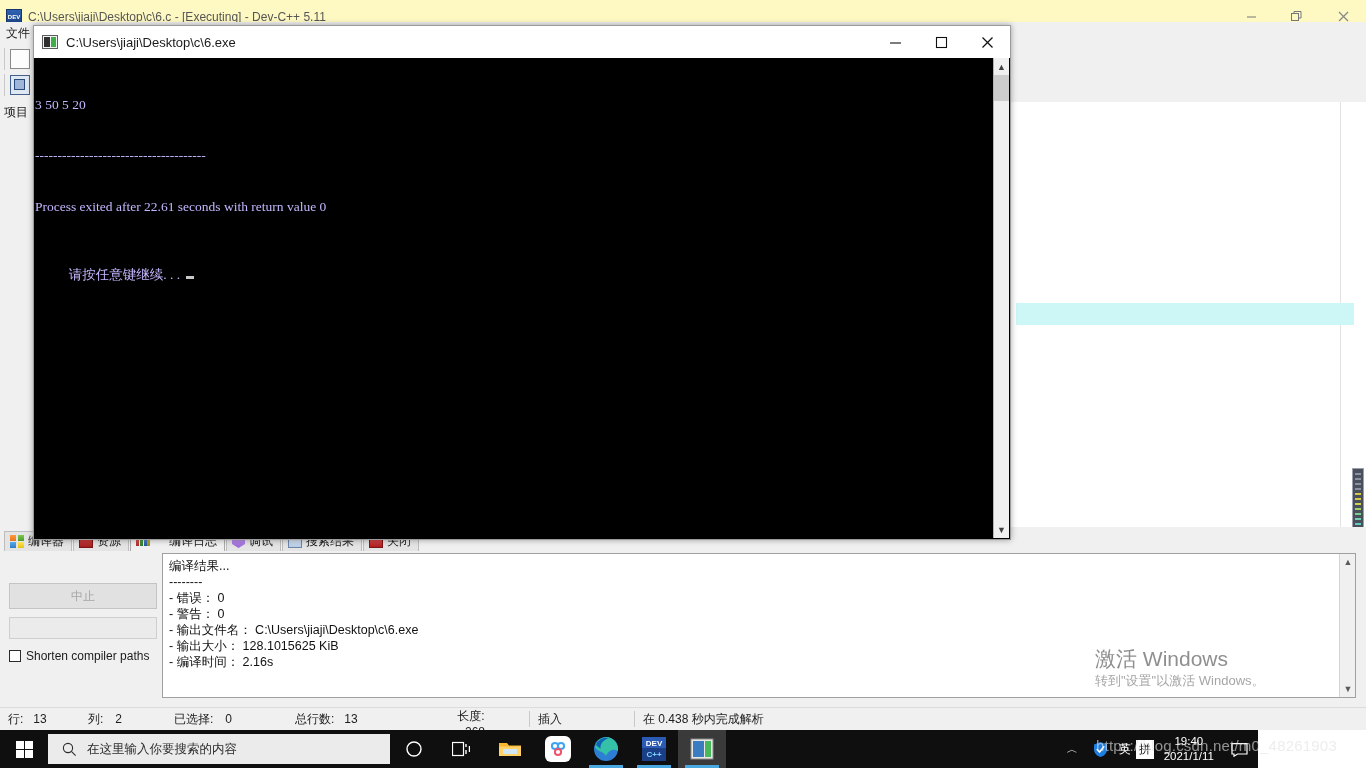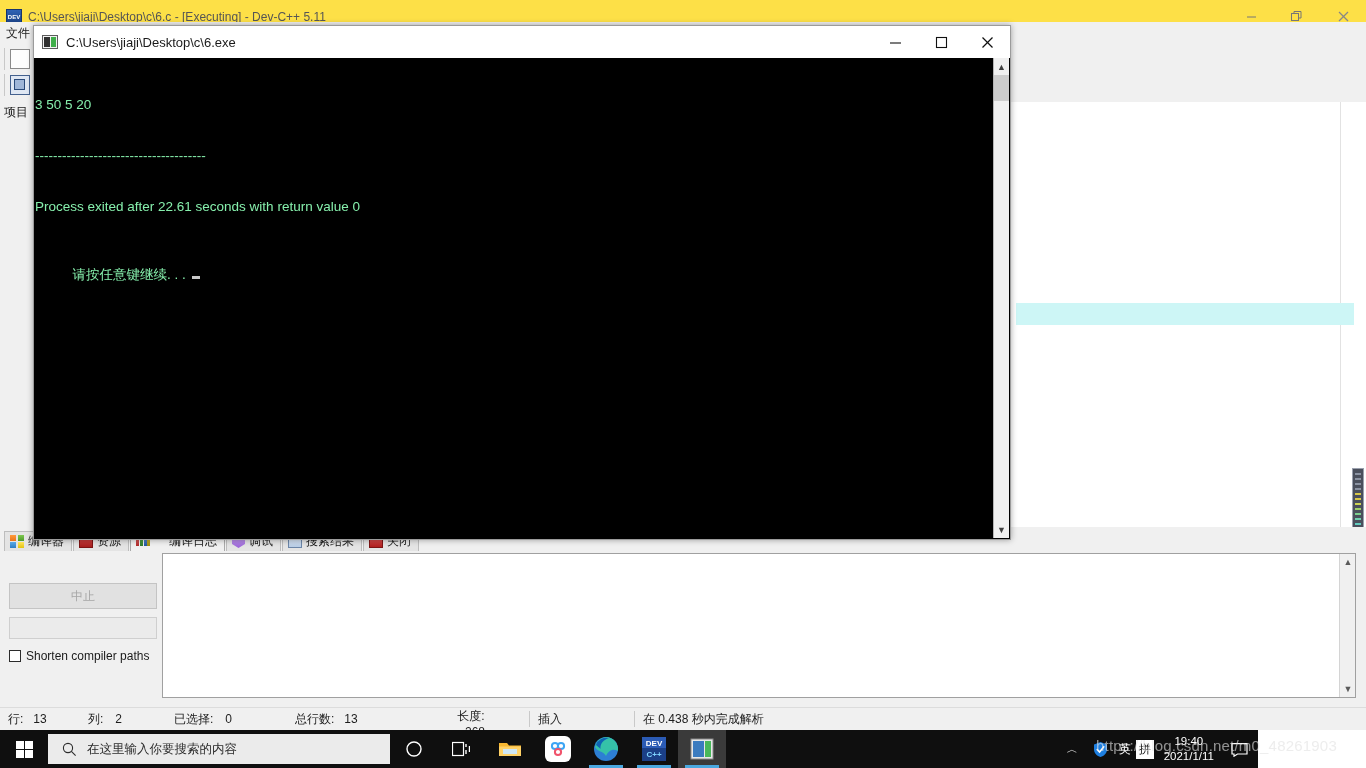--- a/index.html
+++ b/index.html
@@ -18,7 +18,7 @@
   }
   .dev-titlebar {
     position: absolute; left: 0; top: 0; width: 1366px; height: 33px;
-    background: #fde047;
+    background: #fef9c3;
     display: flex; align-items: center;
   }
   .dev-title-icon {

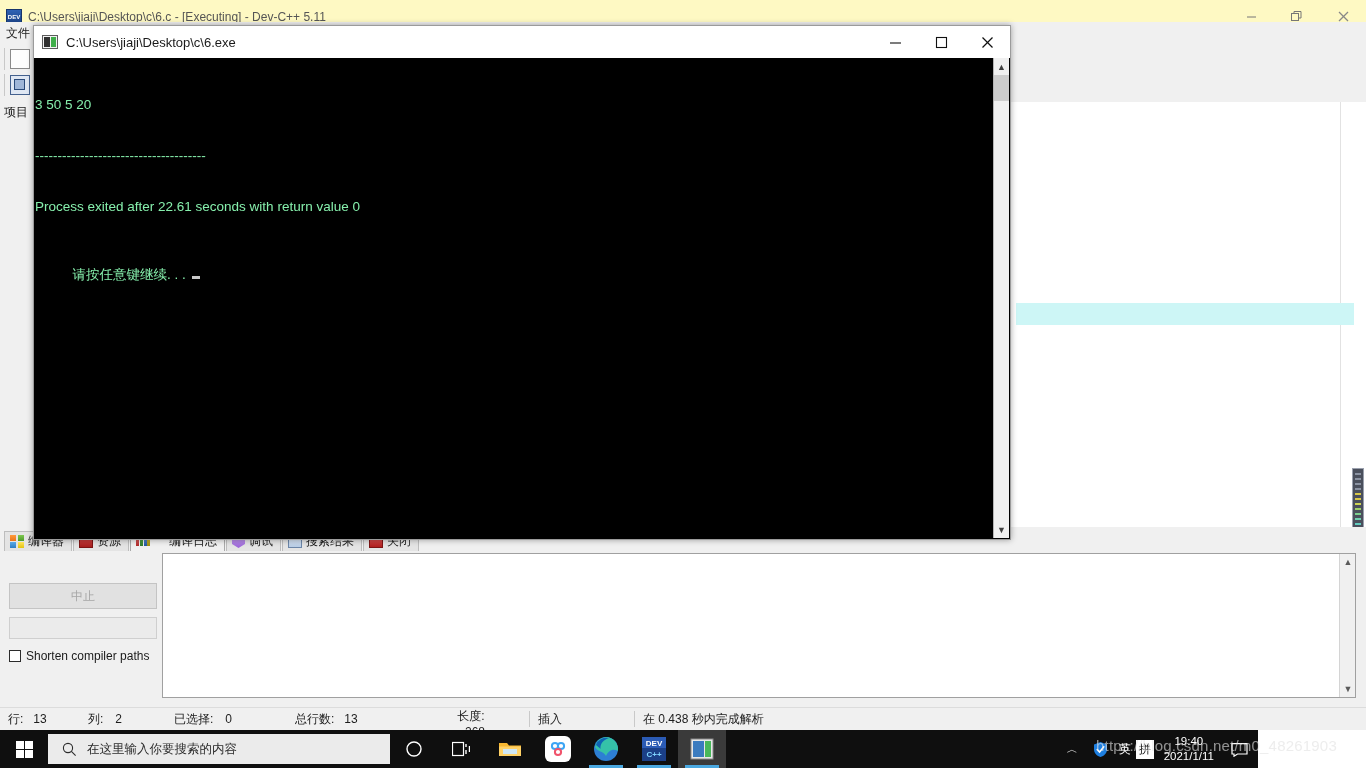--- a/index.html
+++ b/index.html
@@ -210,8 +210,8 @@
   }
   .console-text {
     position: absolute; left: 0px; top: 4px;
-    font-family: Liberation Sans, sans-serif;
-    font-size: 13.5px; line-height: 17px; color: #86efac;
+    font-family: Liberation Serif, serif;
+    font-size: 13.5px; line-height: 17px; color: #c4b5fd;
     white-space: pre;
   }
   .console-cursor {

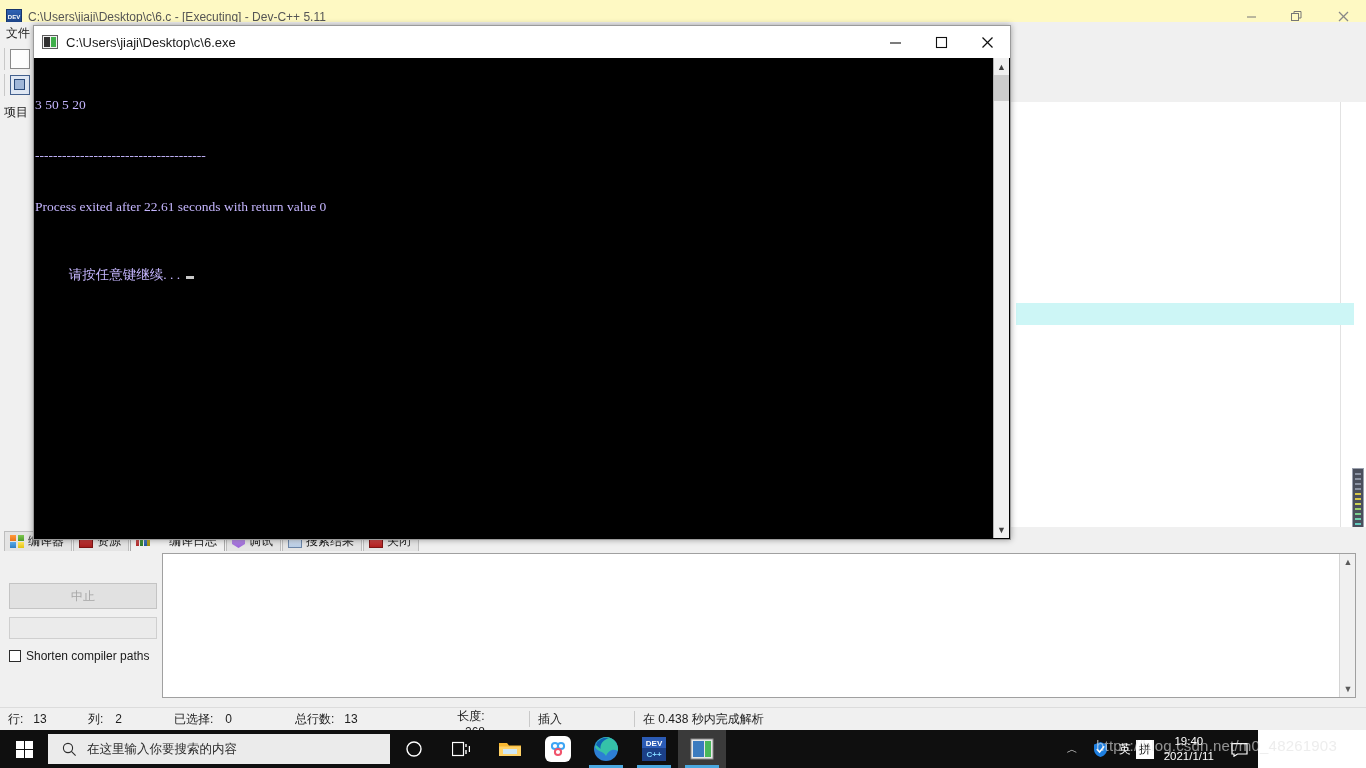--- a/index.html
+++ b/index.html
@@ -375,6 +375,13 @@
       </div>
 
       <div class="log-box">
+        <div class="log-text">编译结果...
+--------
+- 错误： 0
+- 警告： 0
+- 输出文件名： C:\Users\jiaji\Desktop\c\6.exe
+- 输出大小： 128.1015625 KiB
+- 编译时间： 2.16s</div>
         <div class="log-vscroll">
           <div class="sb-arrow">▲</div>
           <div style="position:absolute;bottom:0;left:0;" class="sb-arrow">▼</div>

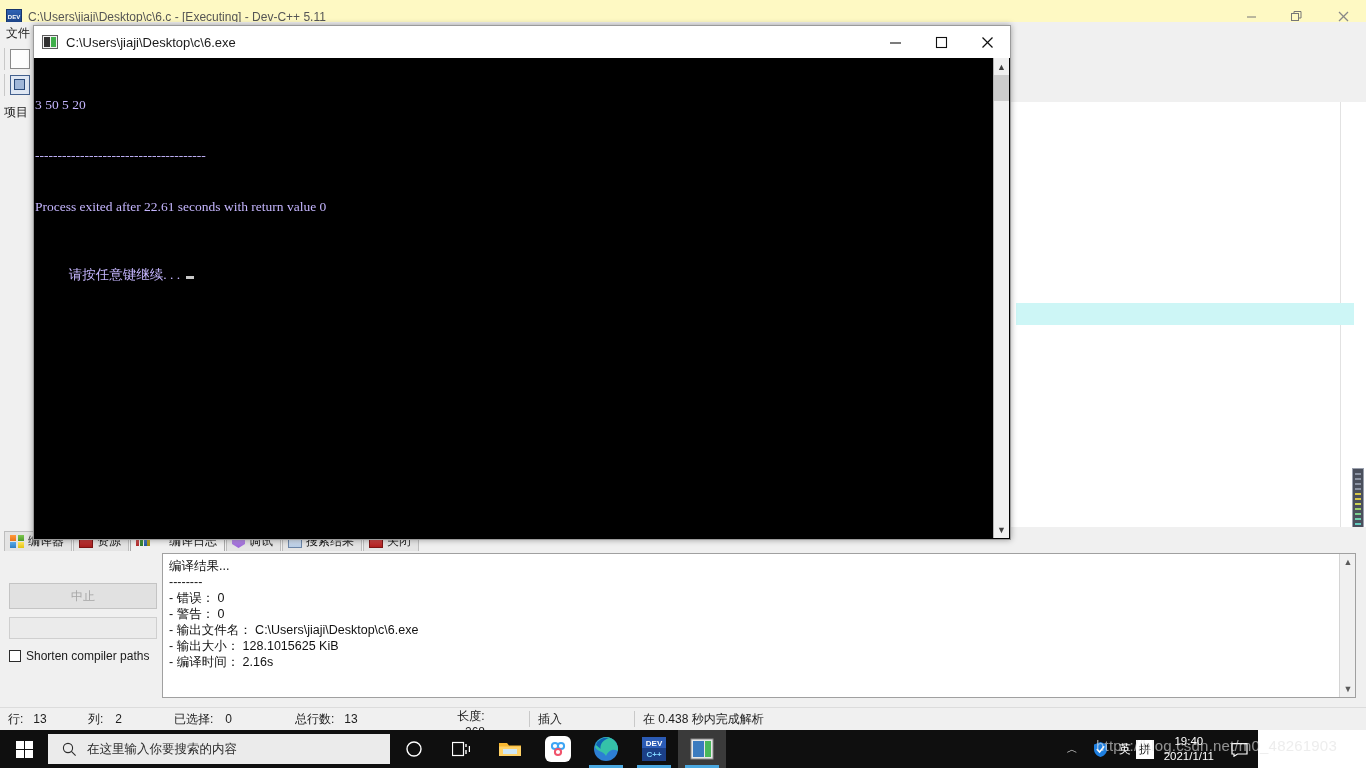--- a/index.html
+++ b/index.html
@@ -460,6 +460,10 @@
     </div>
   </div>
 
+  <div class="activation">
+    <div class="act-line1">激活 Windows</div>
+    <div class="act-line2">转到"设置"以激活 Windows。</div>
+  </div>
 
   <div class="taskbar">
     <div class="start-btn">

